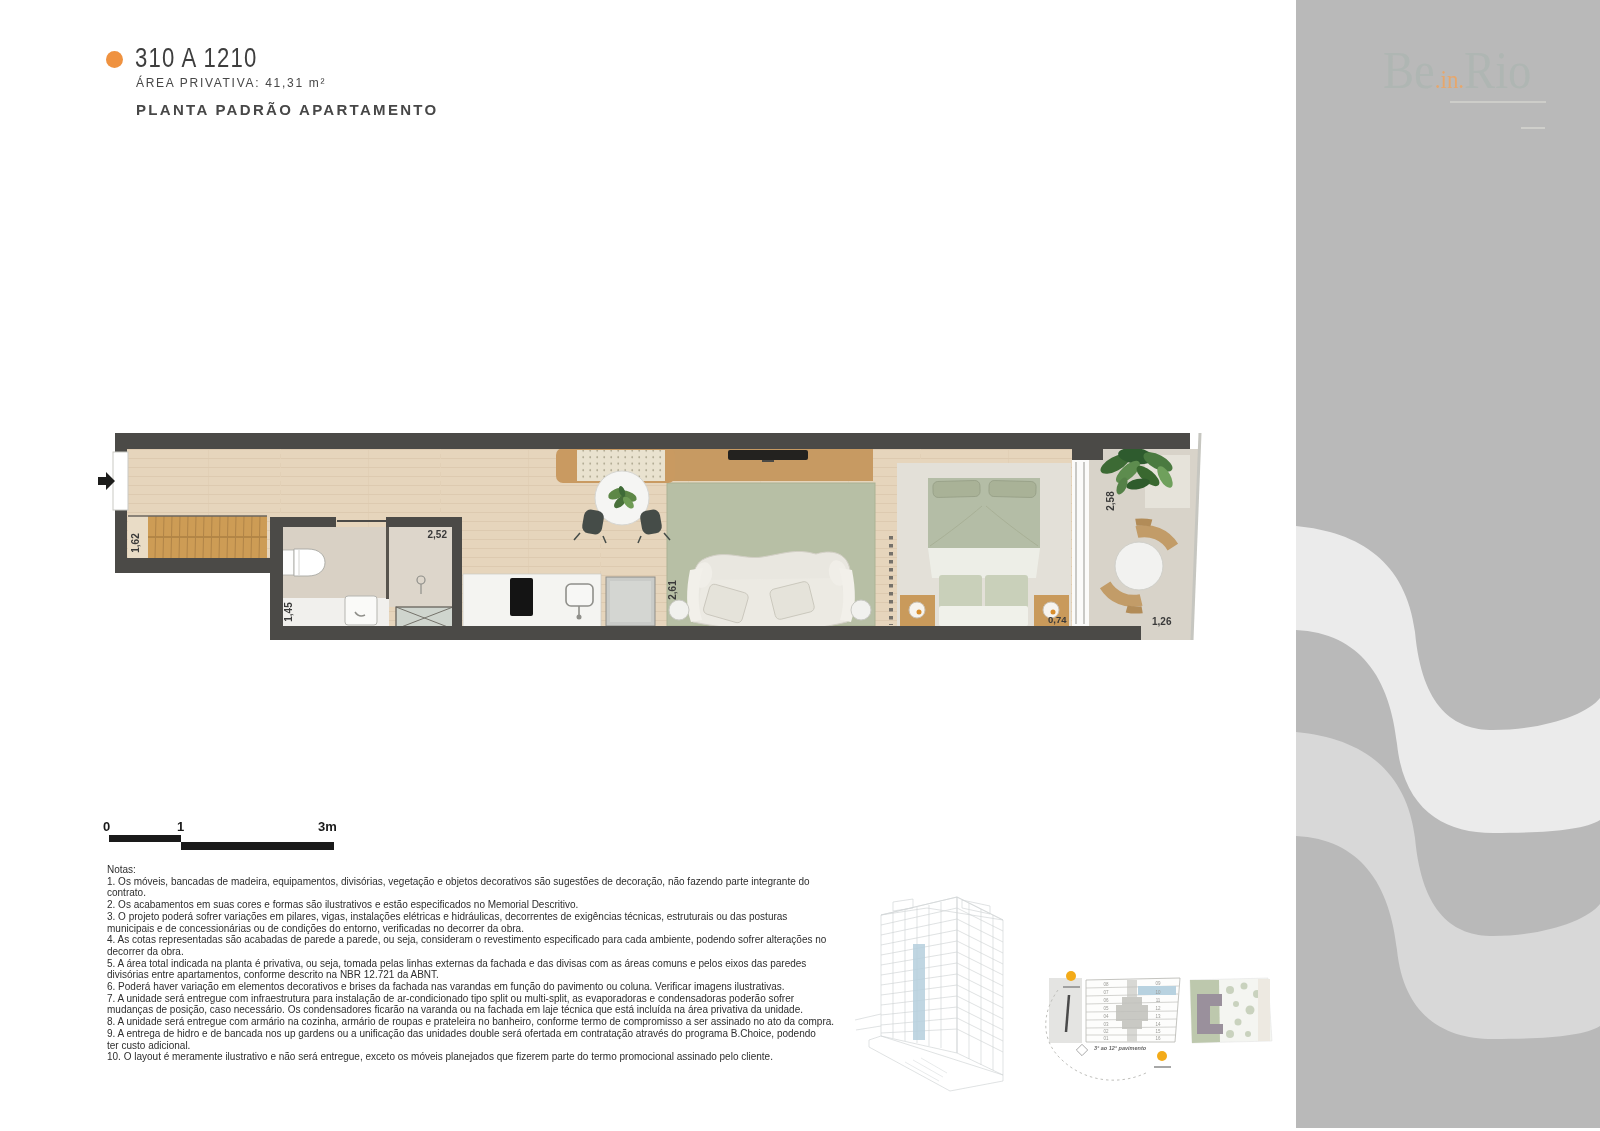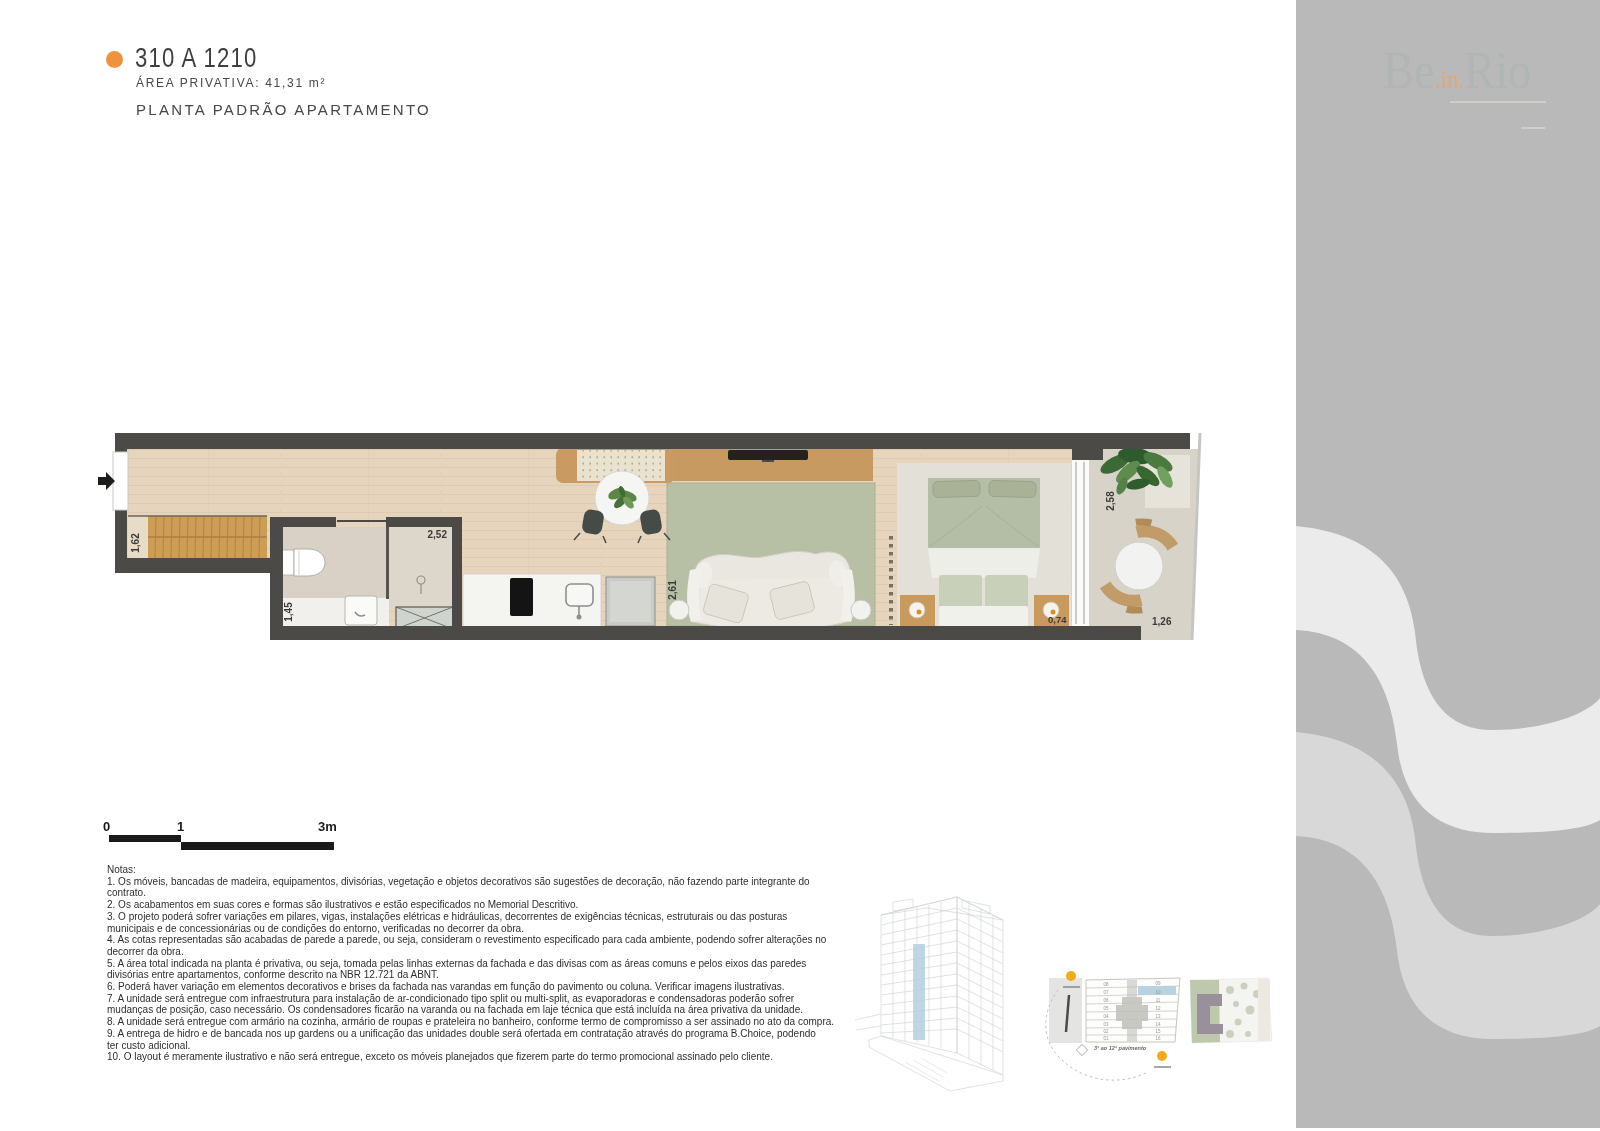--- a/index.html
+++ b/index.html
@@ -30,7 +30,7 @@
 
 <div class="abs" style="left:136px;top:76px;font-size:12px;color:#474747;letter-spacing:1.7px;">ÁREA PRIVATIVA: 41,31 m²</div>
 
-<div class="abs" style="left:136px;top:101px;font-size:15px;color:#474747;letter-spacing:2.3px;">PLANTA PADRÃO APARTAMENTO</div>
+<div class="abs" style="left:136px;top:101px;font-size:15px;color:#474747;letter-spacing:2.3px;font-weight:bold;">PLANTA PADRÃO APARTAMENTO</div>
 
 <svg class="abs" style="left:0;top:0;" width="1600" height="1131" viewBox="0 0 1600 1131">
   <defs>

